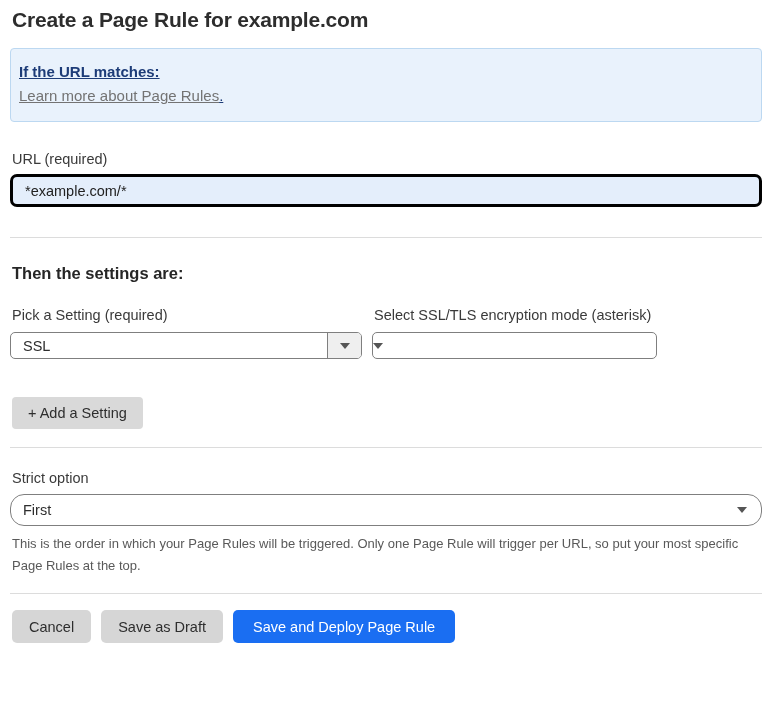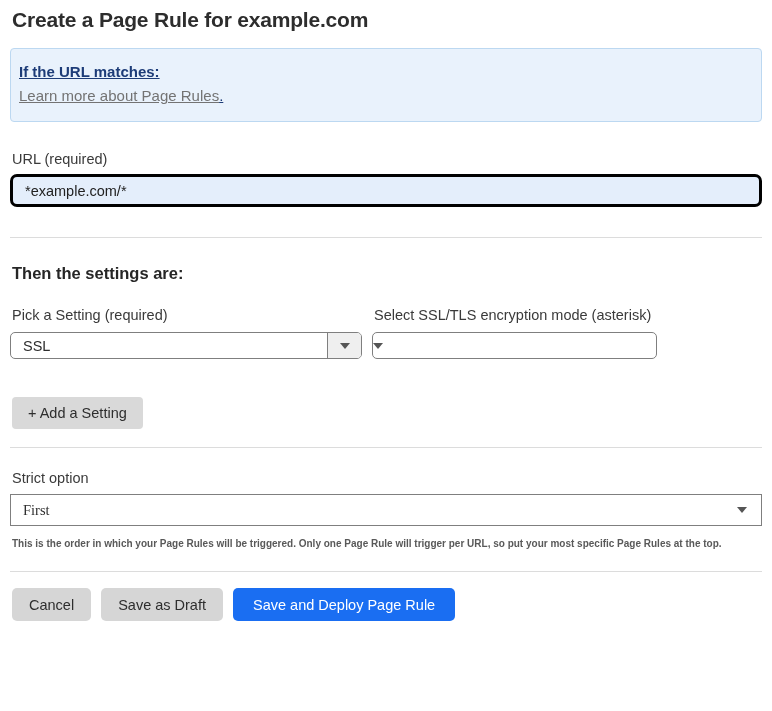--- a/index.html
+++ b/index.html
@@ -142,7 +142,7 @@
 
   
   .order-label { margin-top: 22px; }
-  .order-select { margin-top: 8px; height: 32px; border-radius: 0; font-family: Liberation Serif, serif; }
+  .order-select { margin-top: 8px; height: 32px; border-radius: 14px; }
   .help-text {
     margin-top: 7px;
     margin-left: 2px;

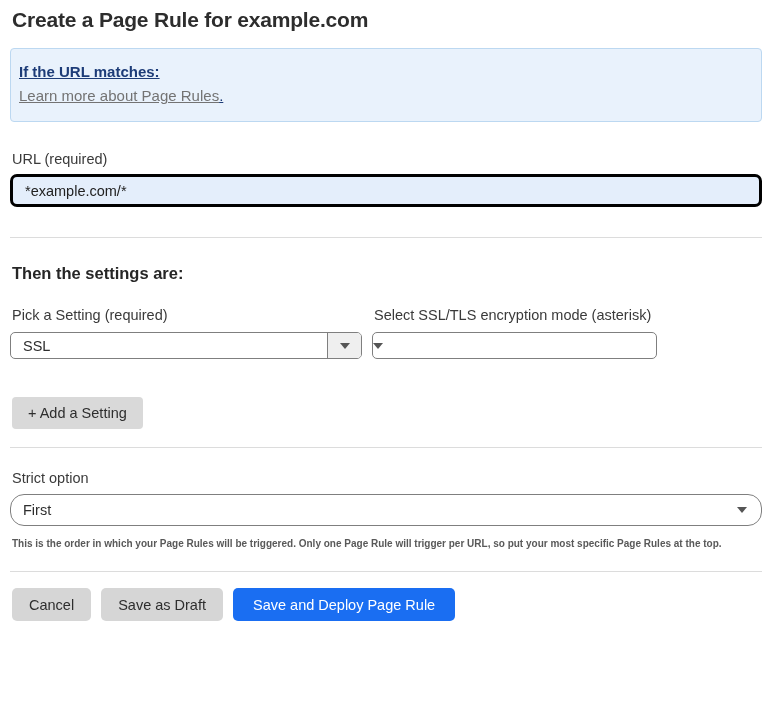--- a/index.html
+++ b/index.html
@@ -146,11 +146,10 @@
   .help-text {
     margin-top: 7px;
     margin-left: 2px;
-    font-size: 10px;
+    font-size: 13px;
     line-height: 22px;
     color: #595959;
     max-width: 752px;
-    font-weight: bold;
   }
 
   

